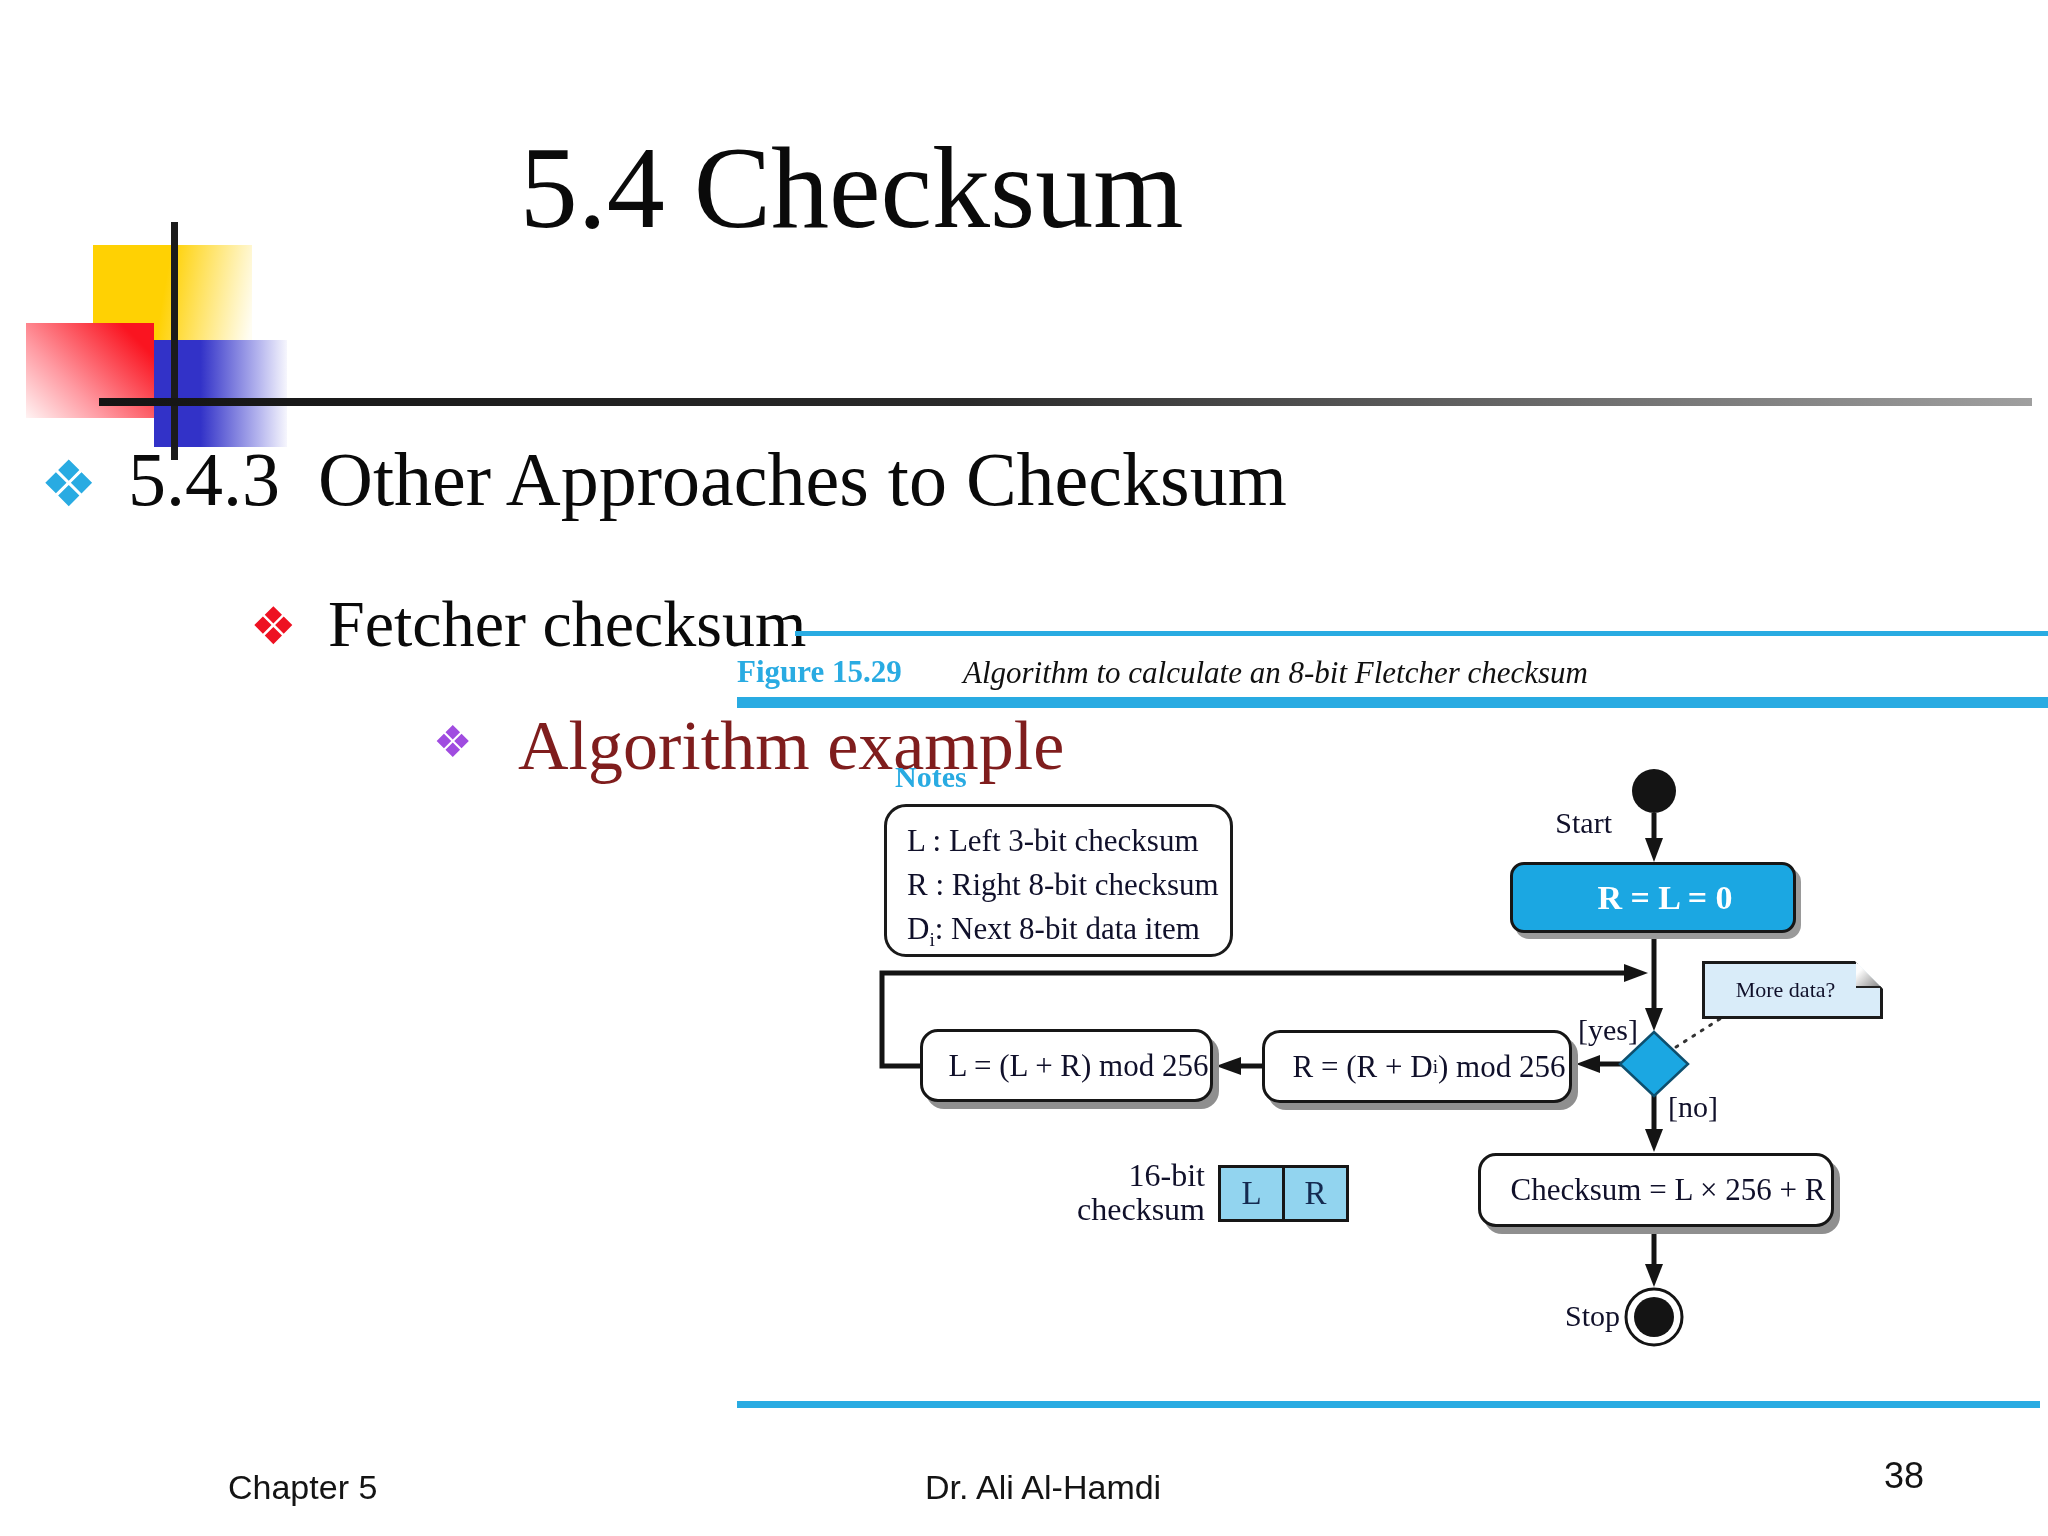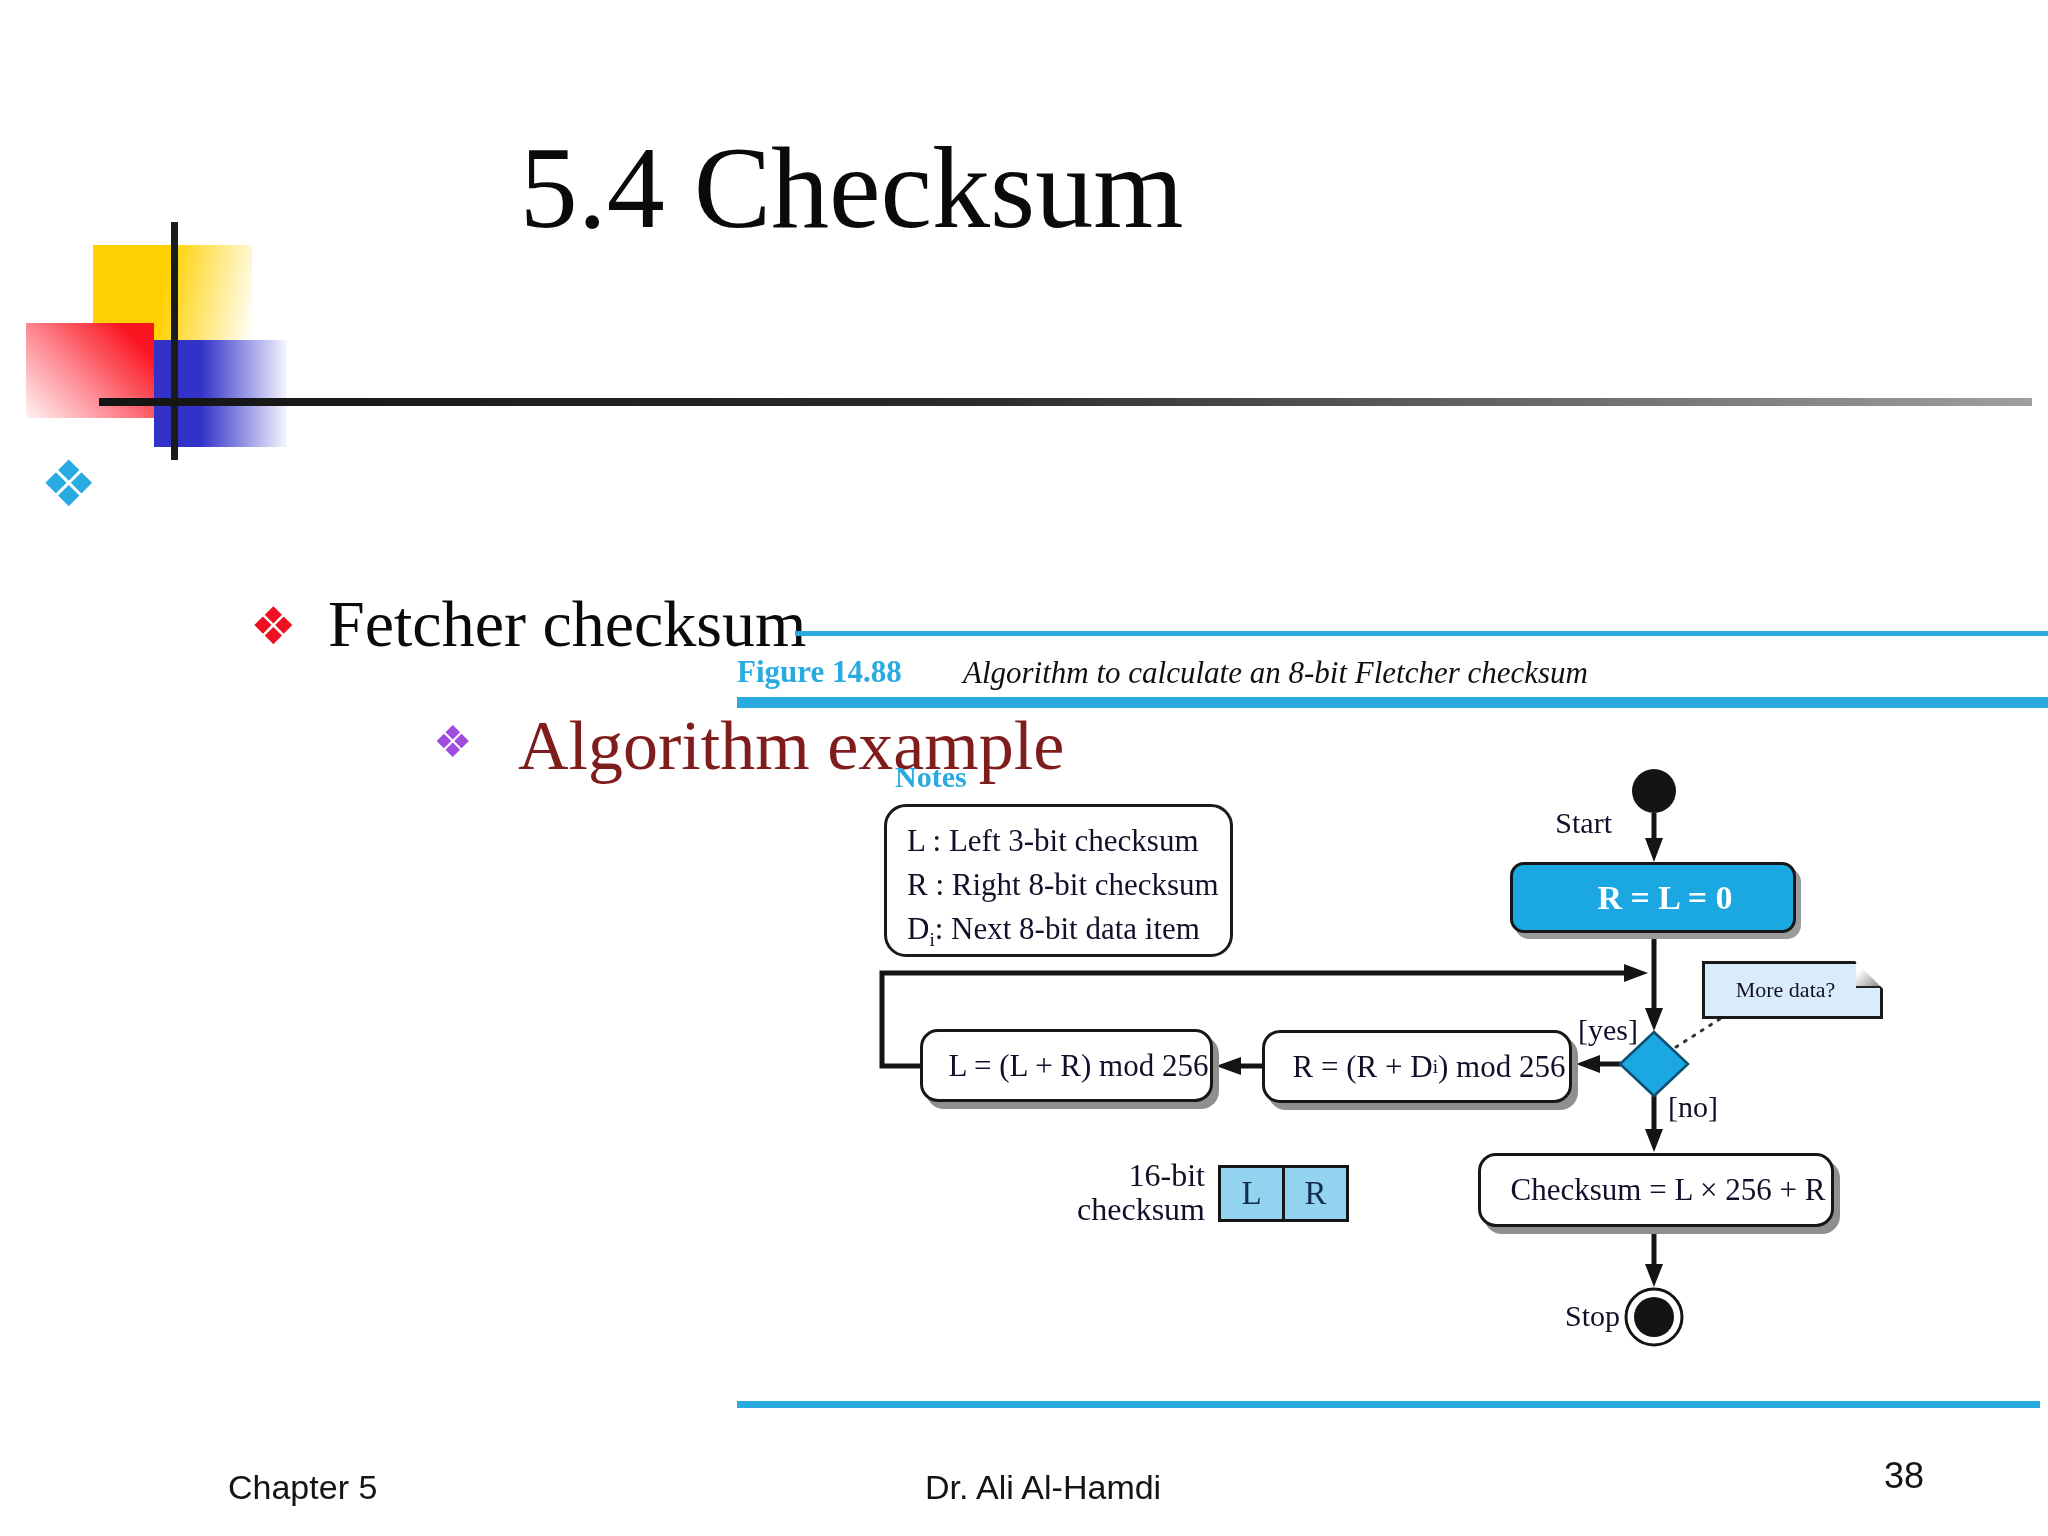--- a/index.html
+++ b/index.html
@@ -96,6 +96,7 @@
   <div class="abs hrule"></div>
 
   <span class="abs bullet b1">❖</span>
+  <div class="abs h1">5.4.3  Other Approaches to Checksum</div>
   <span class="abs bullet b2">❖</span>
   <div class="abs h2">Fetcher checksum</div>
   <span class="abs bullet b3">❖</span>

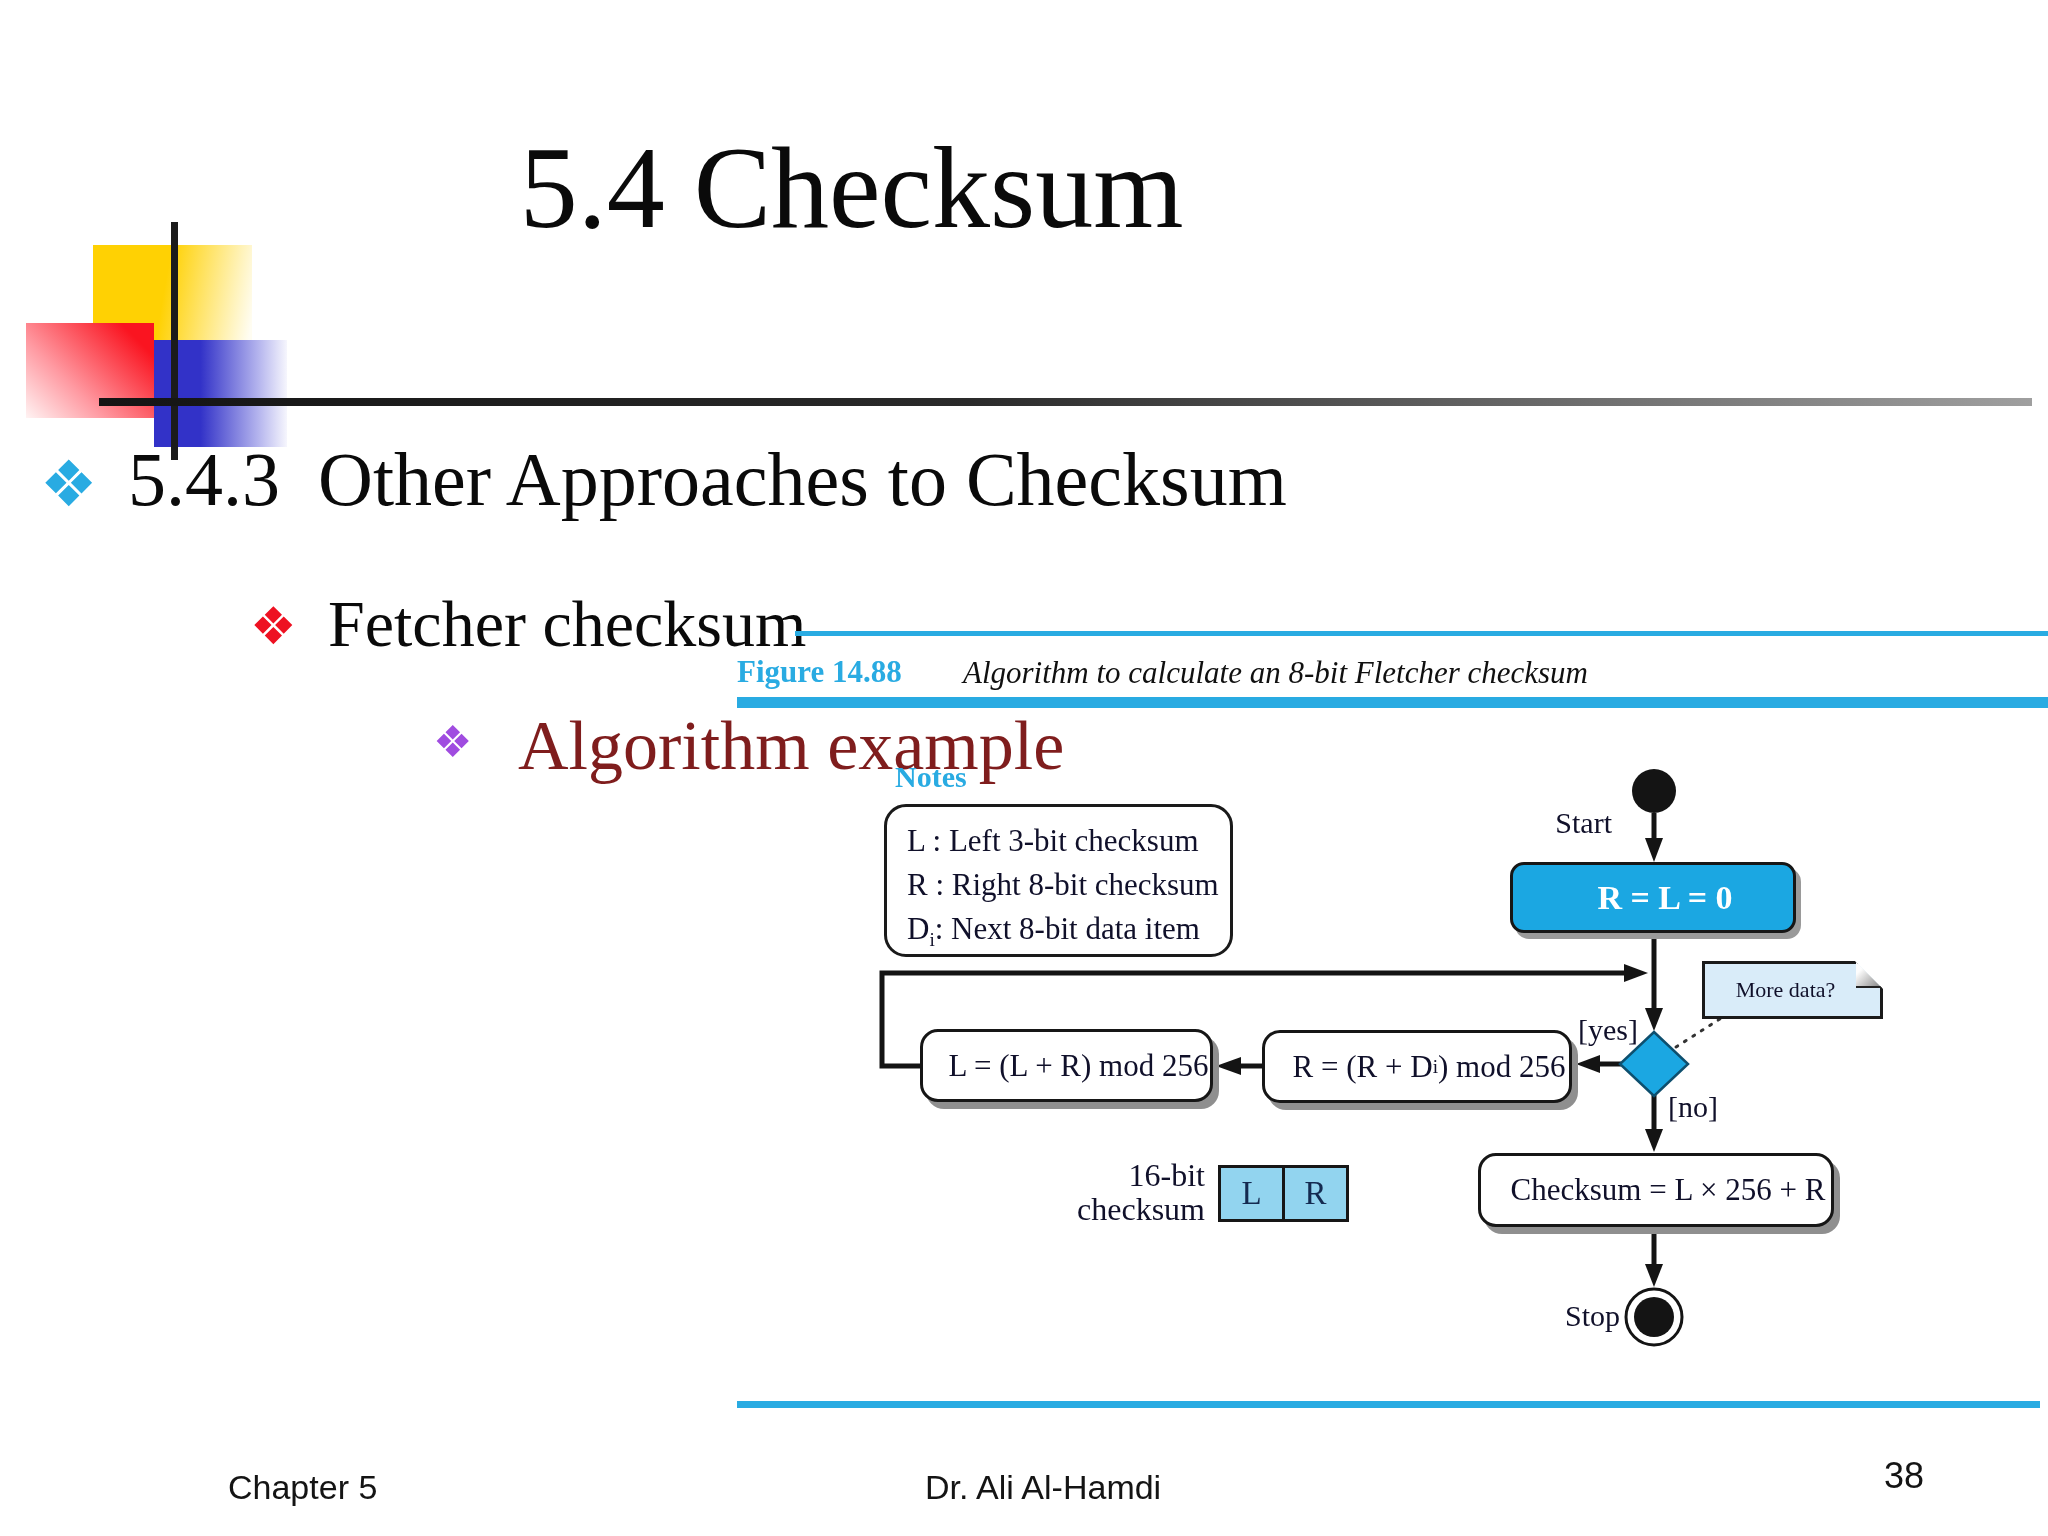--- a/index.html
+++ b/index.html
@@ -103,7 +103,7 @@
   <div class="abs h3">Algorithm example</div>
 
   <div class="abs rule-cyan rule-top"></div>
-  <div class="abs fig-label">Figure 14.88</div>
+  <div class="abs fig-label">Figure 15.29</div>
   <div class="abs fig-caption">Algorithm to calculate an 8-bit Fletcher checksum</div>
   <div class="abs rule-cyan rule-mid"></div>
   <div class="abs rule-cyan rule-bot"></div>

